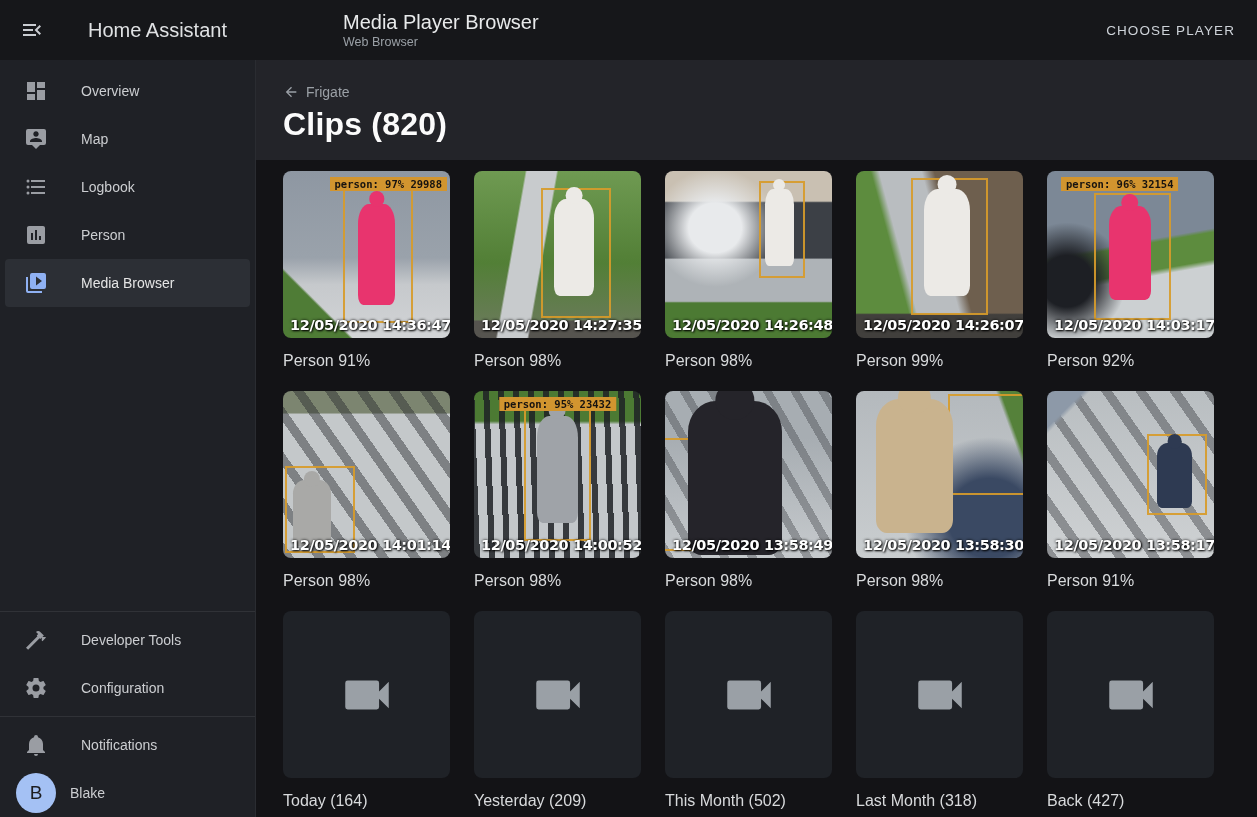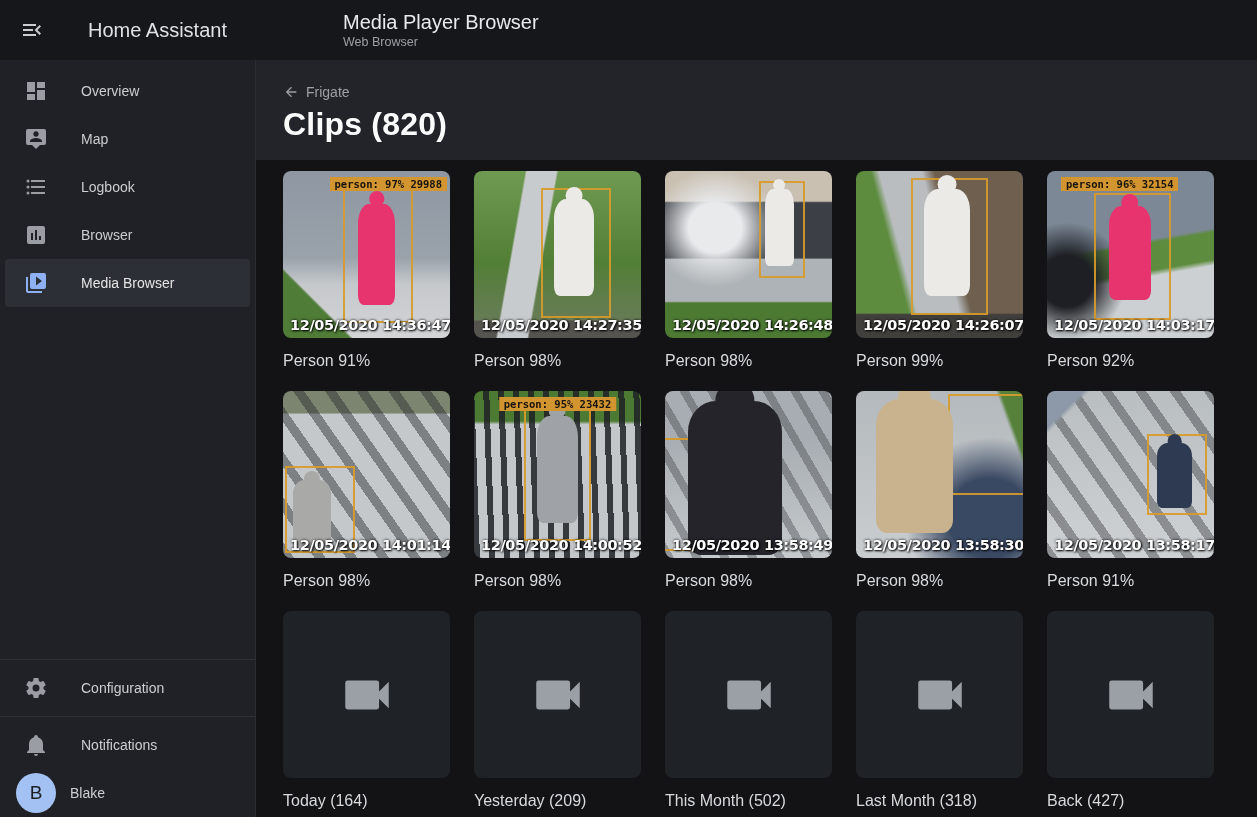--- a/index.html
+++ b/index.html
@@ -143,6 +143,7 @@
       <div class="panel-title">Media Player Browser</div>
       <div class="panel-subtitle">Web Browser</div>
     </div>
+    <div class="choose-player">CHOOSE PLAYER</div>
   </div>
 </div>
 

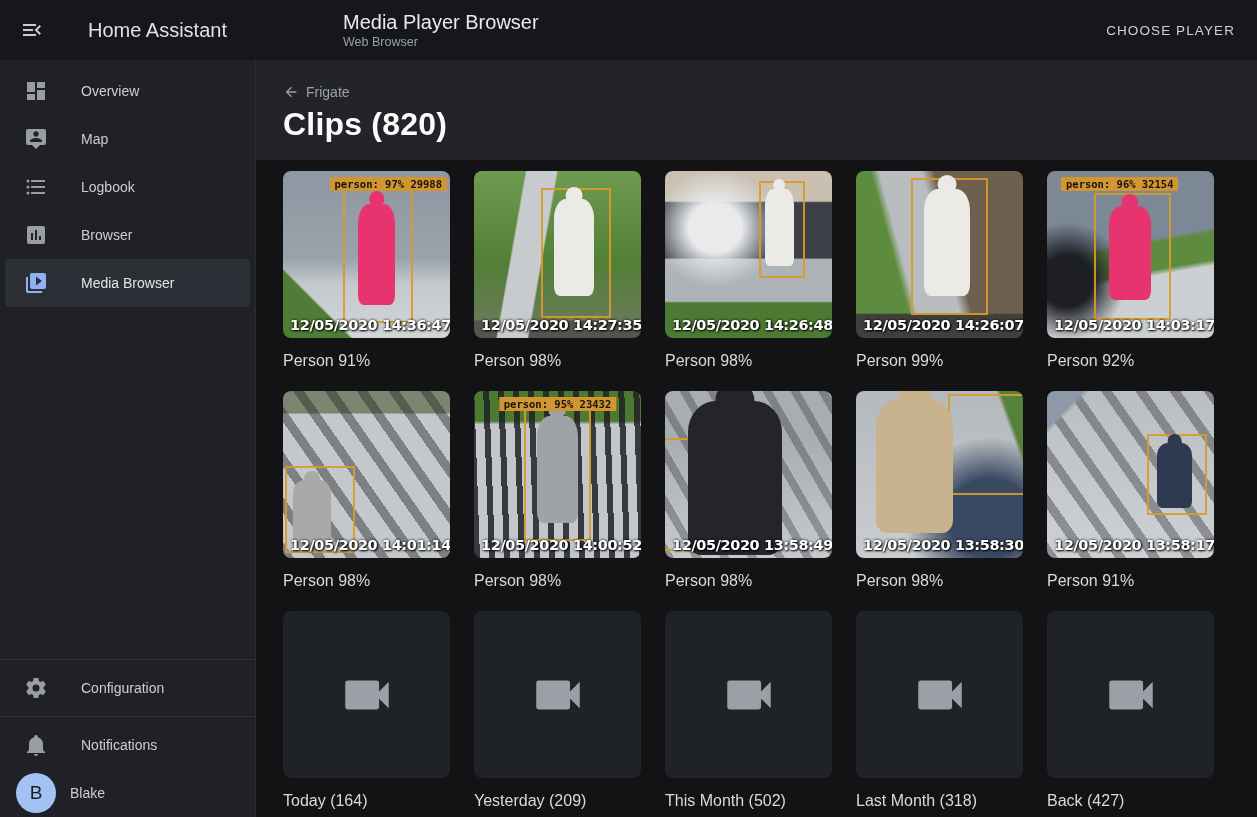--- a/index.html
+++ b/index.html
@@ -180,7 +180,7 @@
             <path d="M17,17H15V13H17V17M13,17H11V7H13V17M9,17H7V10H9V17M19,3H5C3.89,3 3,3.9 3,5V19A2,2 0 0,0 5,21H19A2,2 0 0,0 21,19V5C21,3.89 20.1,3 19,3Z"></path>
           </svg>
         </span>
-      <span class="sb-label">Browser</span>
+      <span class="sb-label">Person</span>
     </div>
     <div class="sb-item selected">
       <span class="sb-icon">

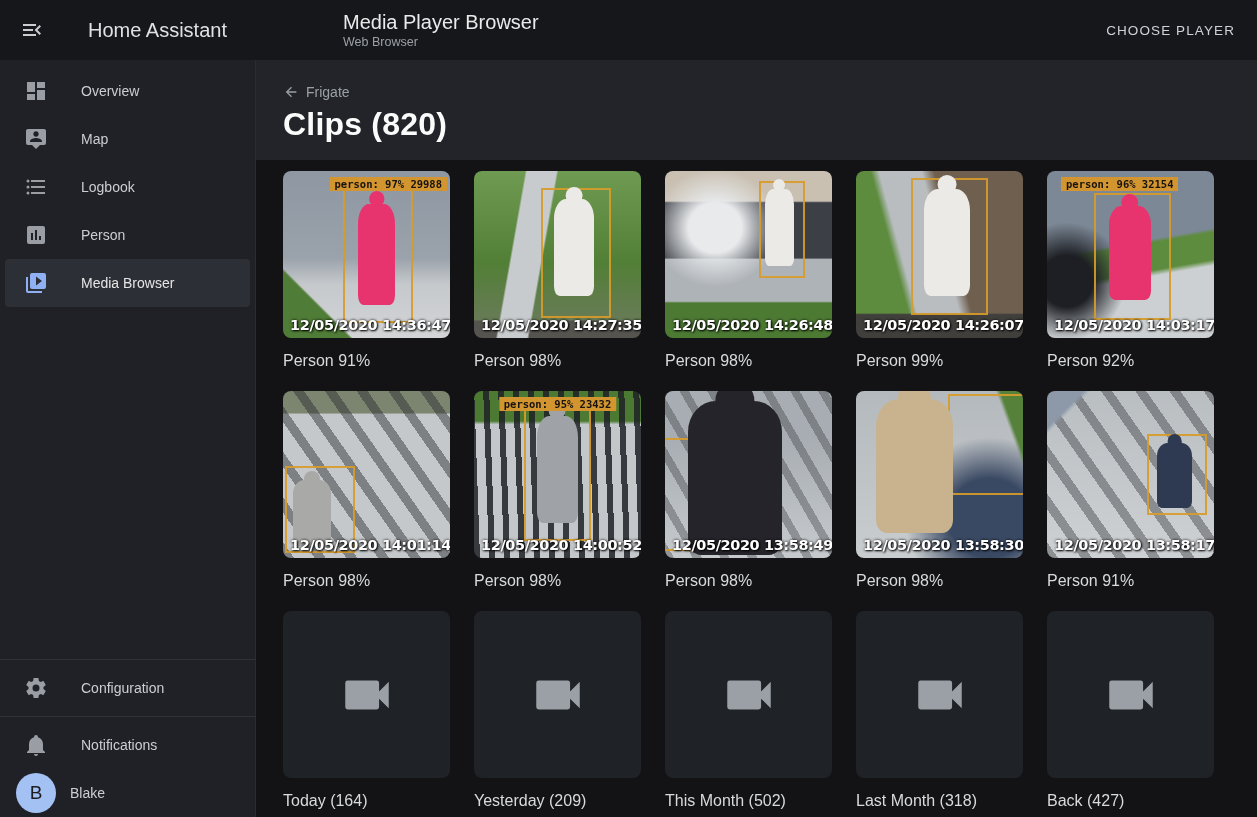--- a/index.html
+++ b/index.html
@@ -197,6 +197,14 @@
     <div class="sb-item">
       <span class="sb-icon">
           <svg viewBox="0 0 24 24" width="24" height="24" fill="currentColor">
+            <path d="M2,19.63L13.43,8.2L12.72,7.5L14.14,6.07L12,3.89C13.2,2.7 15.09,2.7 16.27,3.89L19.87,7.5L18.45,8.91H21.29L22,9.62L18.45,13.21L17.74,12.5V9.62L16.27,11.04L15.56,10.33L4.13,21.76L2,19.63Z"></path>
+          </svg>
+        </span>
+      <span class="sb-label">Developer Tools</span>
+    </div>
+    <div class="sb-item">
+      <span class="sb-icon">
+          <svg viewBox="0 0 24 24" width="24" height="24" fill="currentColor">
             <path d="M12,15.5A3.5,3.5 0 0,1 8.5,12A3.5,3.5 0 0,1 12,8.5A3.5,3.5 0 0,1 15.5,12A3.5,3.5 0 0,1 12,15.5M19.43,12.97C19.47,12.65 19.5,12.33 19.5,12C19.5,11.67 19.47,11.34 19.43,11L21.54,9.37C21.73,9.22 21.78,8.95 21.66,8.73L19.66,5.27C19.54,5.05 19.27,4.96 19.05,5.05L16.56,6.05C16.04,5.66 15.5,5.32 14.87,5.07L14.5,2.42C14.46,2.18 14.25,2 14,2H10C9.75,2 9.54,2.18 9.5,2.42L9.13,5.07C8.5,5.32 7.96,5.66 7.44,6.05L4.95,5.05C4.73,4.96 4.46,5.05 4.34,5.27L2.34,8.73C2.21,8.95 2.27,9.22 2.46,9.37L4.57,11C4.53,11.34 4.5,11.67 4.5,12C4.5,12.33 4.53,12.65 4.57,12.97L2.46,14.63C2.27,14.78 2.21,15.05 2.34,15.27L4.34,18.73C4.46,18.95 4.73,19.03 4.95,18.95L7.44,17.94C7.96,18.34 8.5,18.68 9.13,18.93L9.5,21.58C9.54,21.82 9.75,22 10,22H14C14.25,22 14.46,21.82 14.5,21.58L14.87,18.93C15.5,18.67 16.04,18.34 16.56,17.94L19.05,18.95C19.27,19.03 19.54,18.95 19.66,18.73L21.66,15.27C21.78,15.05 21.73,14.78 21.54,14.63L19.43,12.97Z"></path>
           </svg>
         </span>

